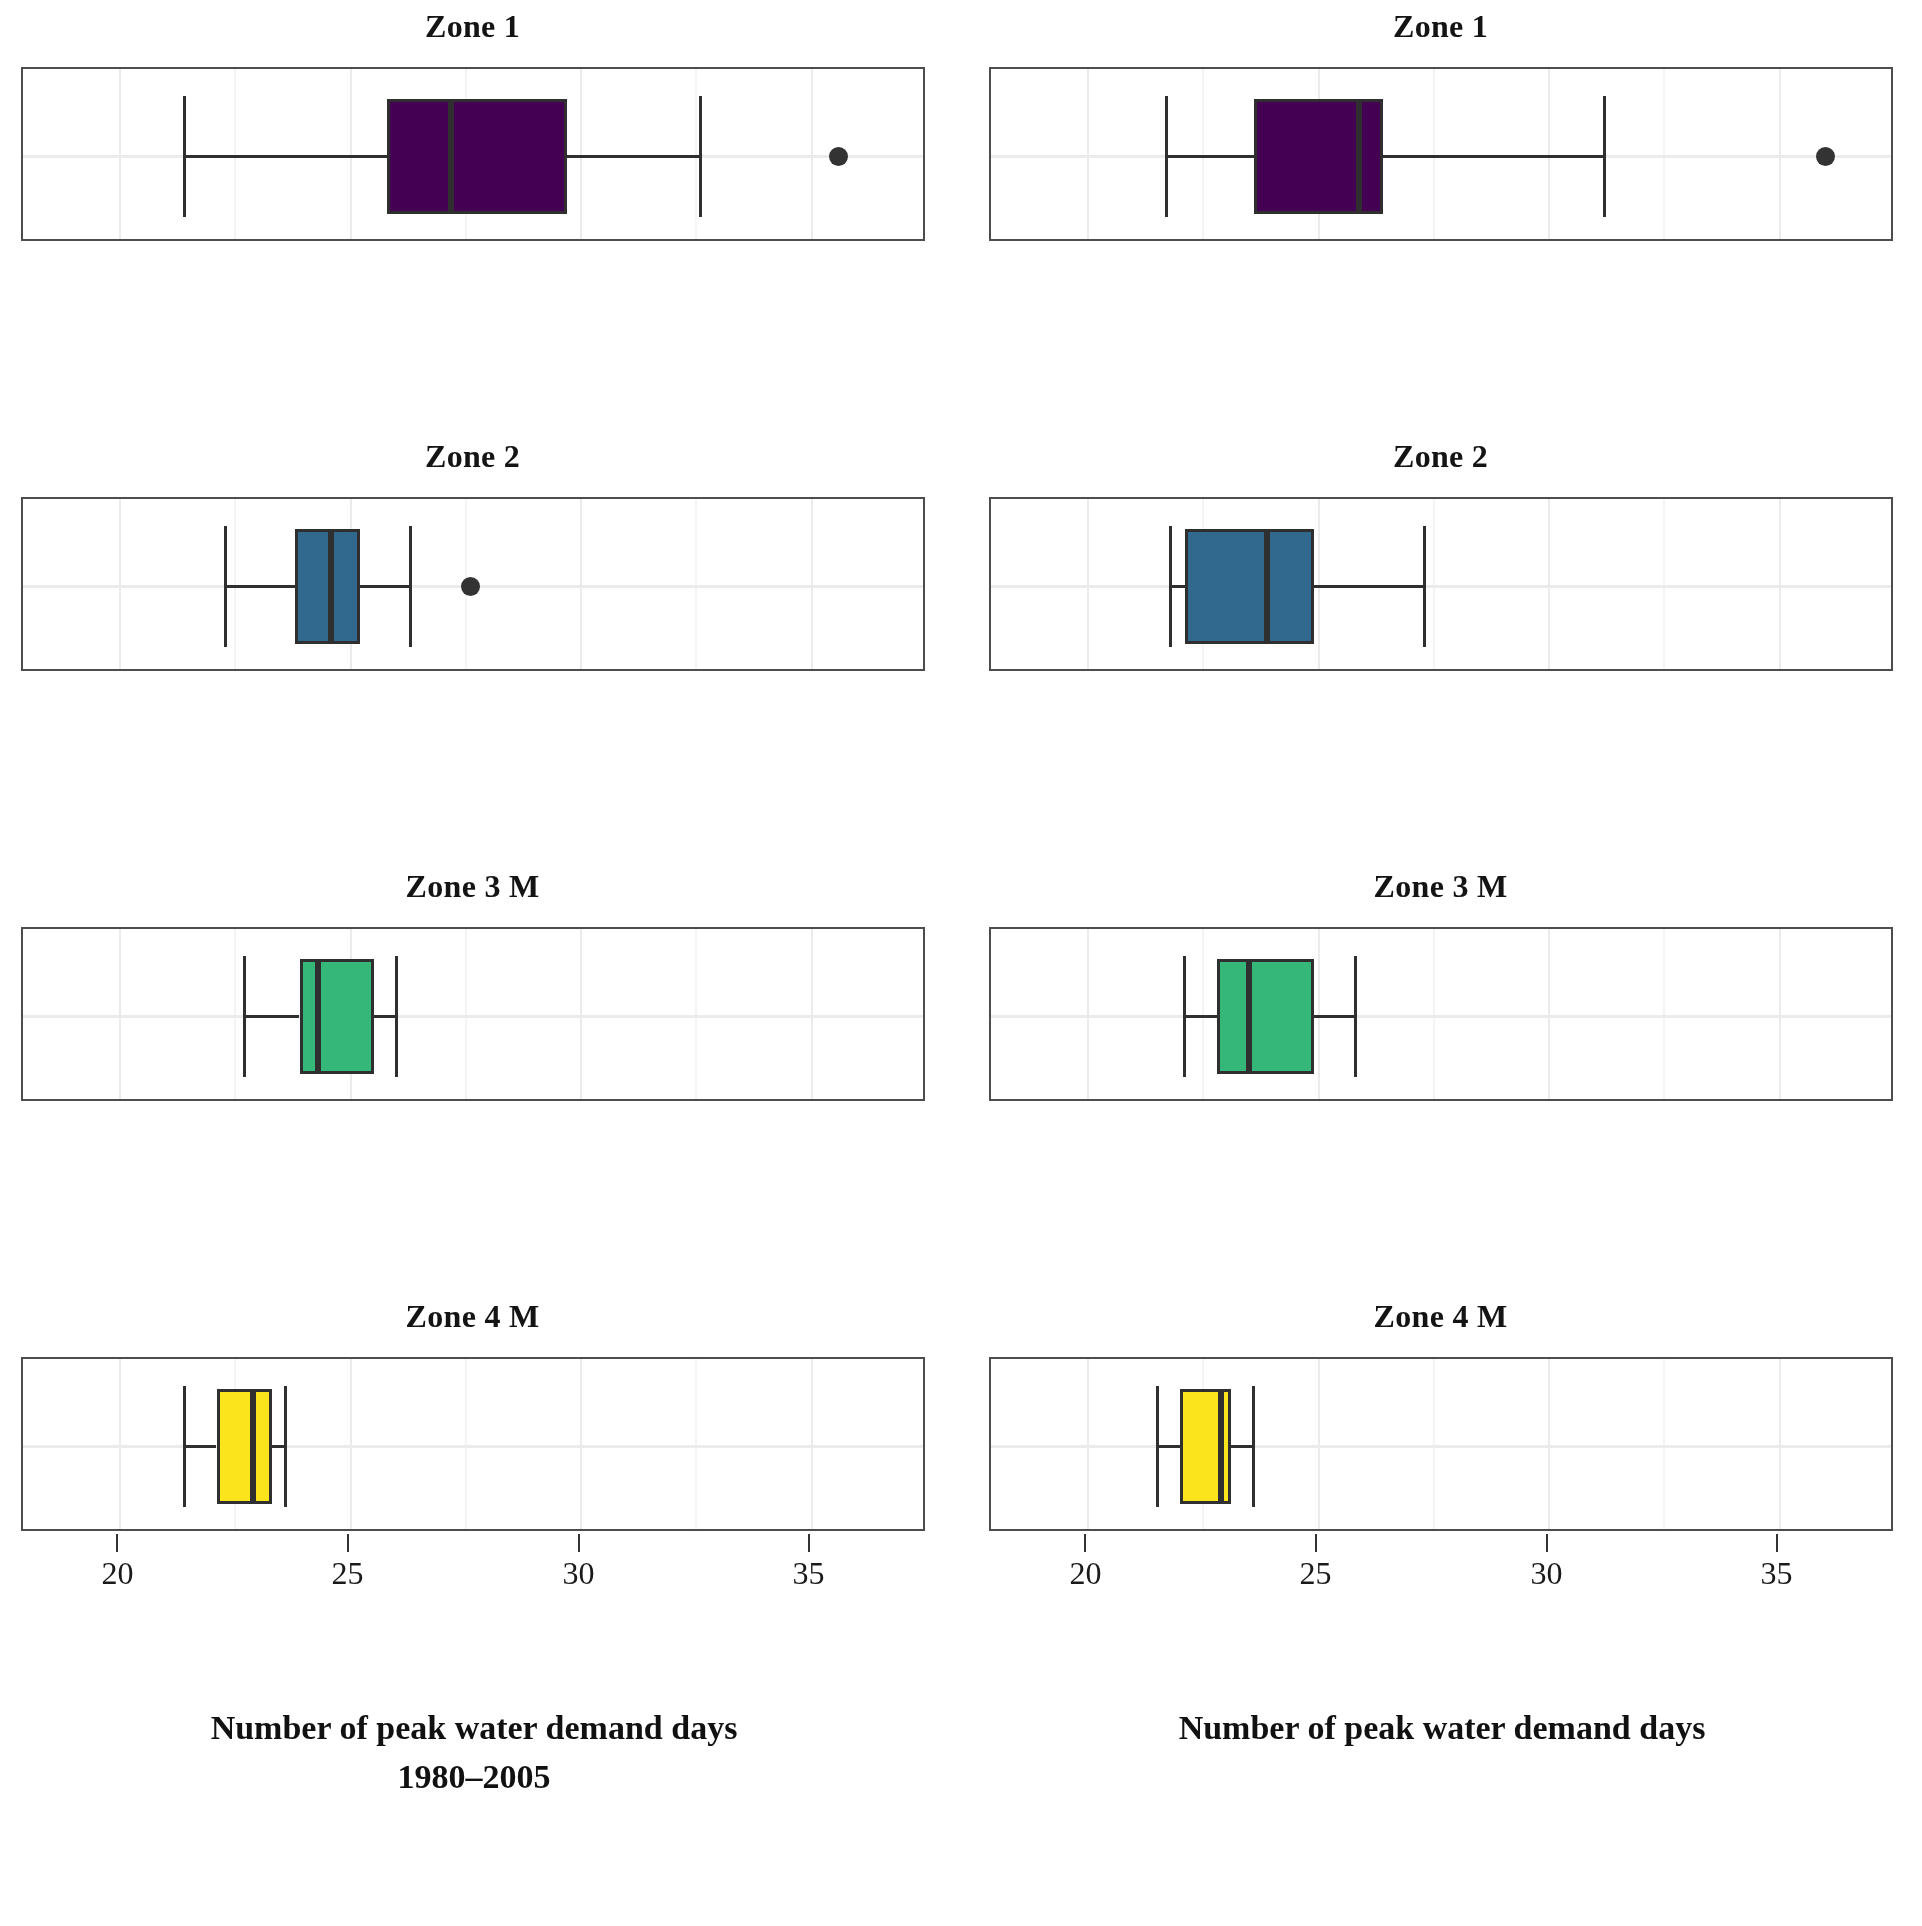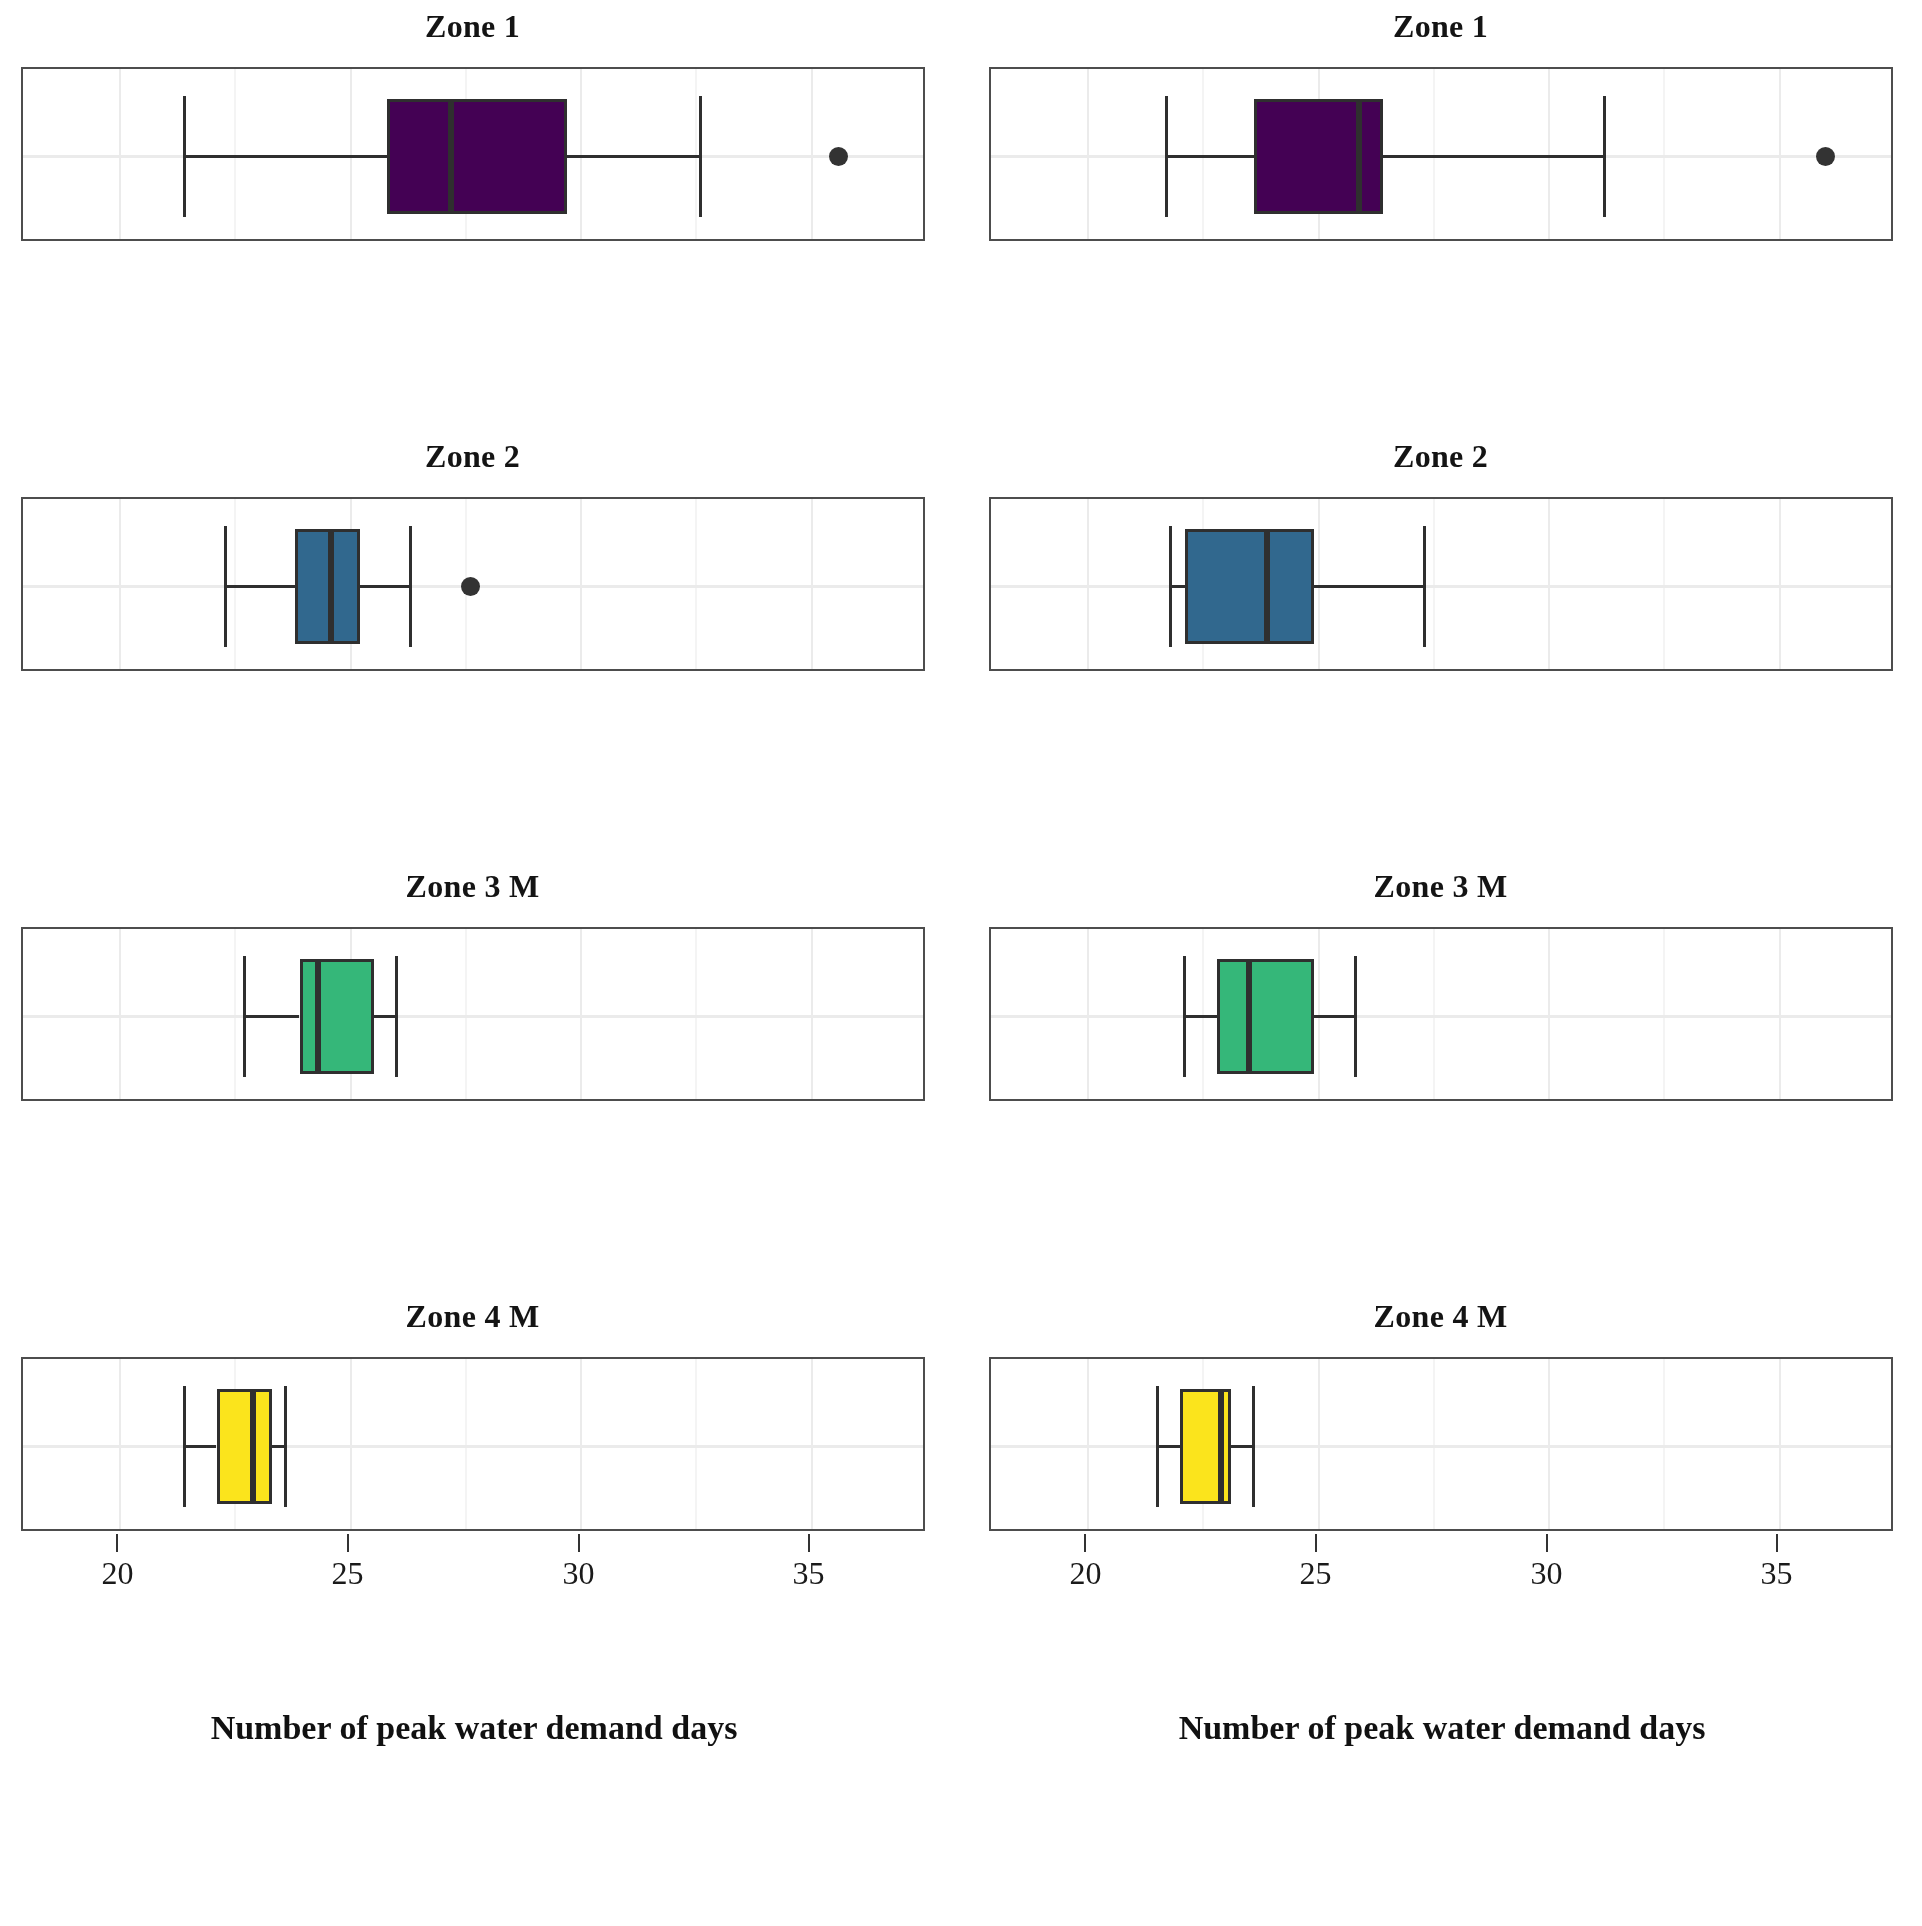--- a/index.html
+++ b/index.html
@@ -142,6 +142,7 @@
       </div>
       <div class="axis-title" style="top: 1703px; left: 0px;">
         <span>Number of peak water demand days</span>
+        <span>1980–2005</span>
       </div>
     </div>
     <div class="col" style="left: 968px;">

